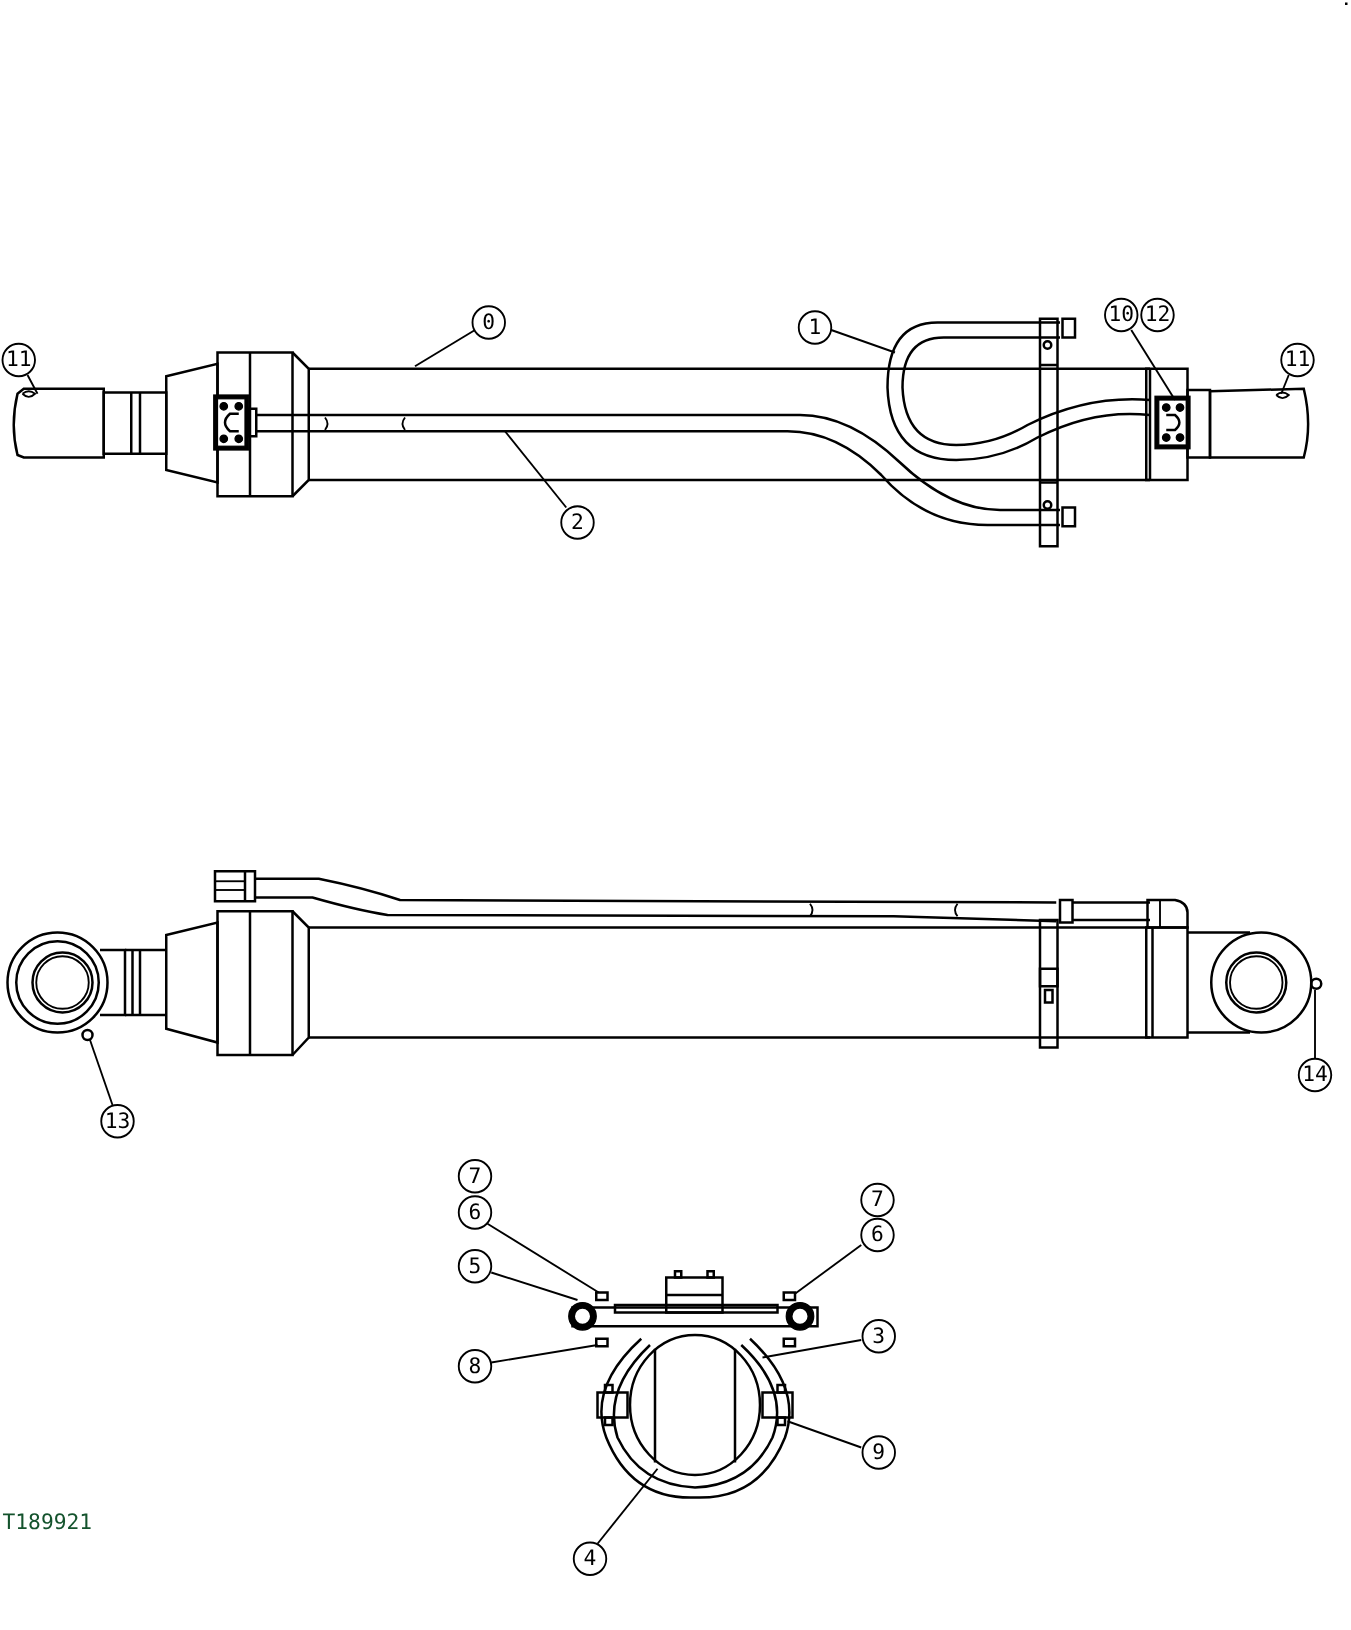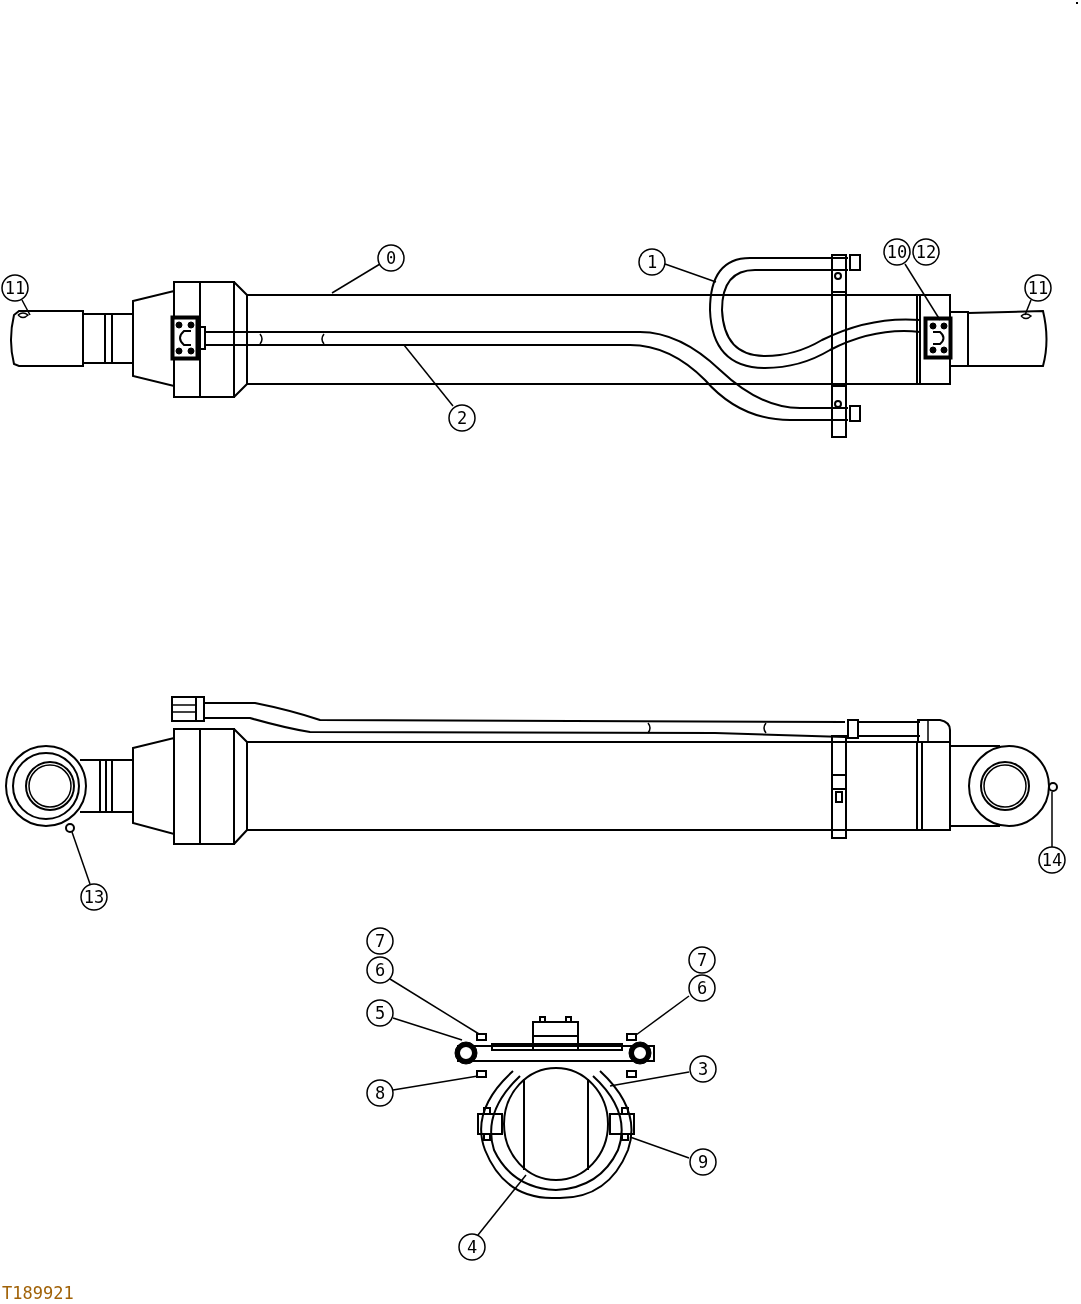--- a/index.html
+++ b/index.html
@@ -12,7 +12,7 @@
   .callout-circle { fill: #fff; stroke: #000; stroke-width: 1.5; }
   .callout-text { font-family: "DejaVu Sans Mono", monospace; font-size: 17px; fill: #000; text-anchor: middle; dominant-baseline: central; }
   .leader { stroke: #000; stroke-width: 1.5; fill: none; }
-  .drawing-id { position: absolute; left: 2px; top: 1283px; font-family: "DejaVu Sans Mono", monospace; font-size: 17px; color: #a16207; letter-spacing: 0px; }
+  .drawing-id { position: absolute; left: 2px; top: 1208px; font-family: "DejaVu Sans Mono", monospace; font-size: 17px; color: #14532d; letter-spacing: 0px; }
   .dot-mark { position: absolute; left: 1076px; top: 2px; width: 2px; height: 2px; background: #000; }
 </style>
 </head>

